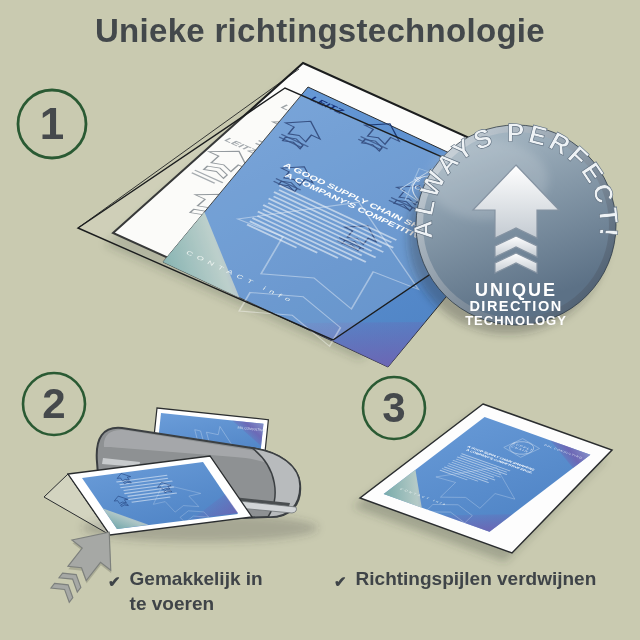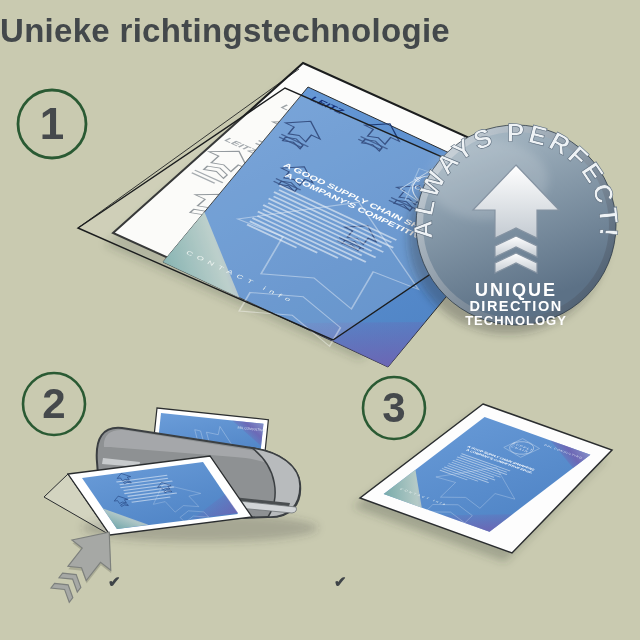--- a/index.html
+++ b/index.html
@@ -10,6 +10,7 @@
   }
   .page-title{
     position:absolute;top:12px;left:0;right:0;
+    text-align:center;
     font-size:33px;font-weight:bold;letter-spacing:.3px;
     color:#43484b;
   }

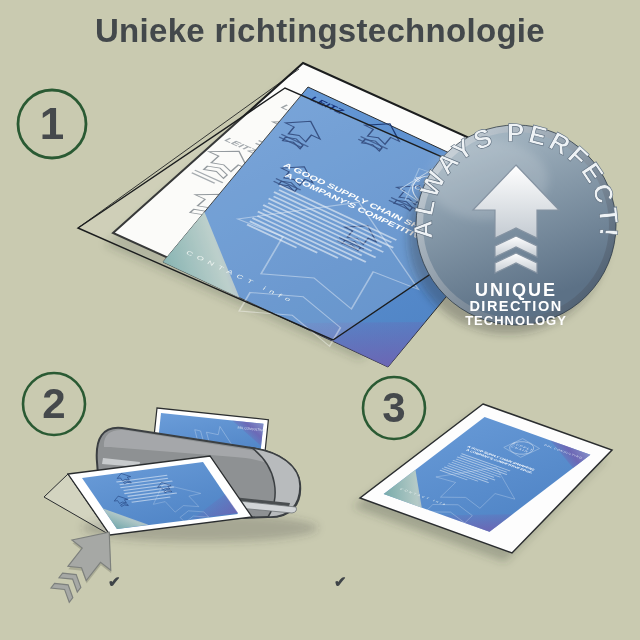--- a/index.html
+++ b/index.html
@@ -282,6 +282,10 @@
 
   <div class="caption caption-1">
     <span class="check">✔</span>
+    <div>
+      <div>Gemakkelijk in</div>
+      <div>te voeren</div>
+    </div>
   </div>
   <div class="caption caption-2">
     <span class="check">✔</span>

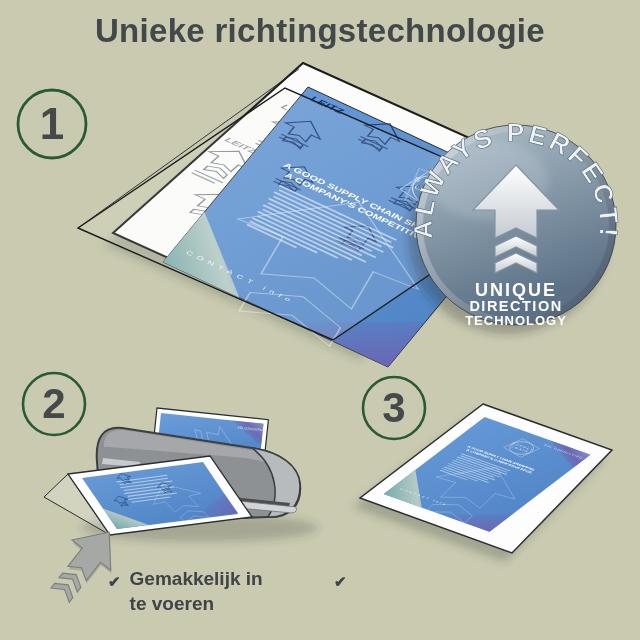--- a/index.html
+++ b/index.html
@@ -290,6 +290,7 @@
   <div class="caption caption-2">
     <span class="check">✔</span>
     <div>
+      <div>Richtingspijlen verdwijnen</div>
     </div>
   </div>
 

